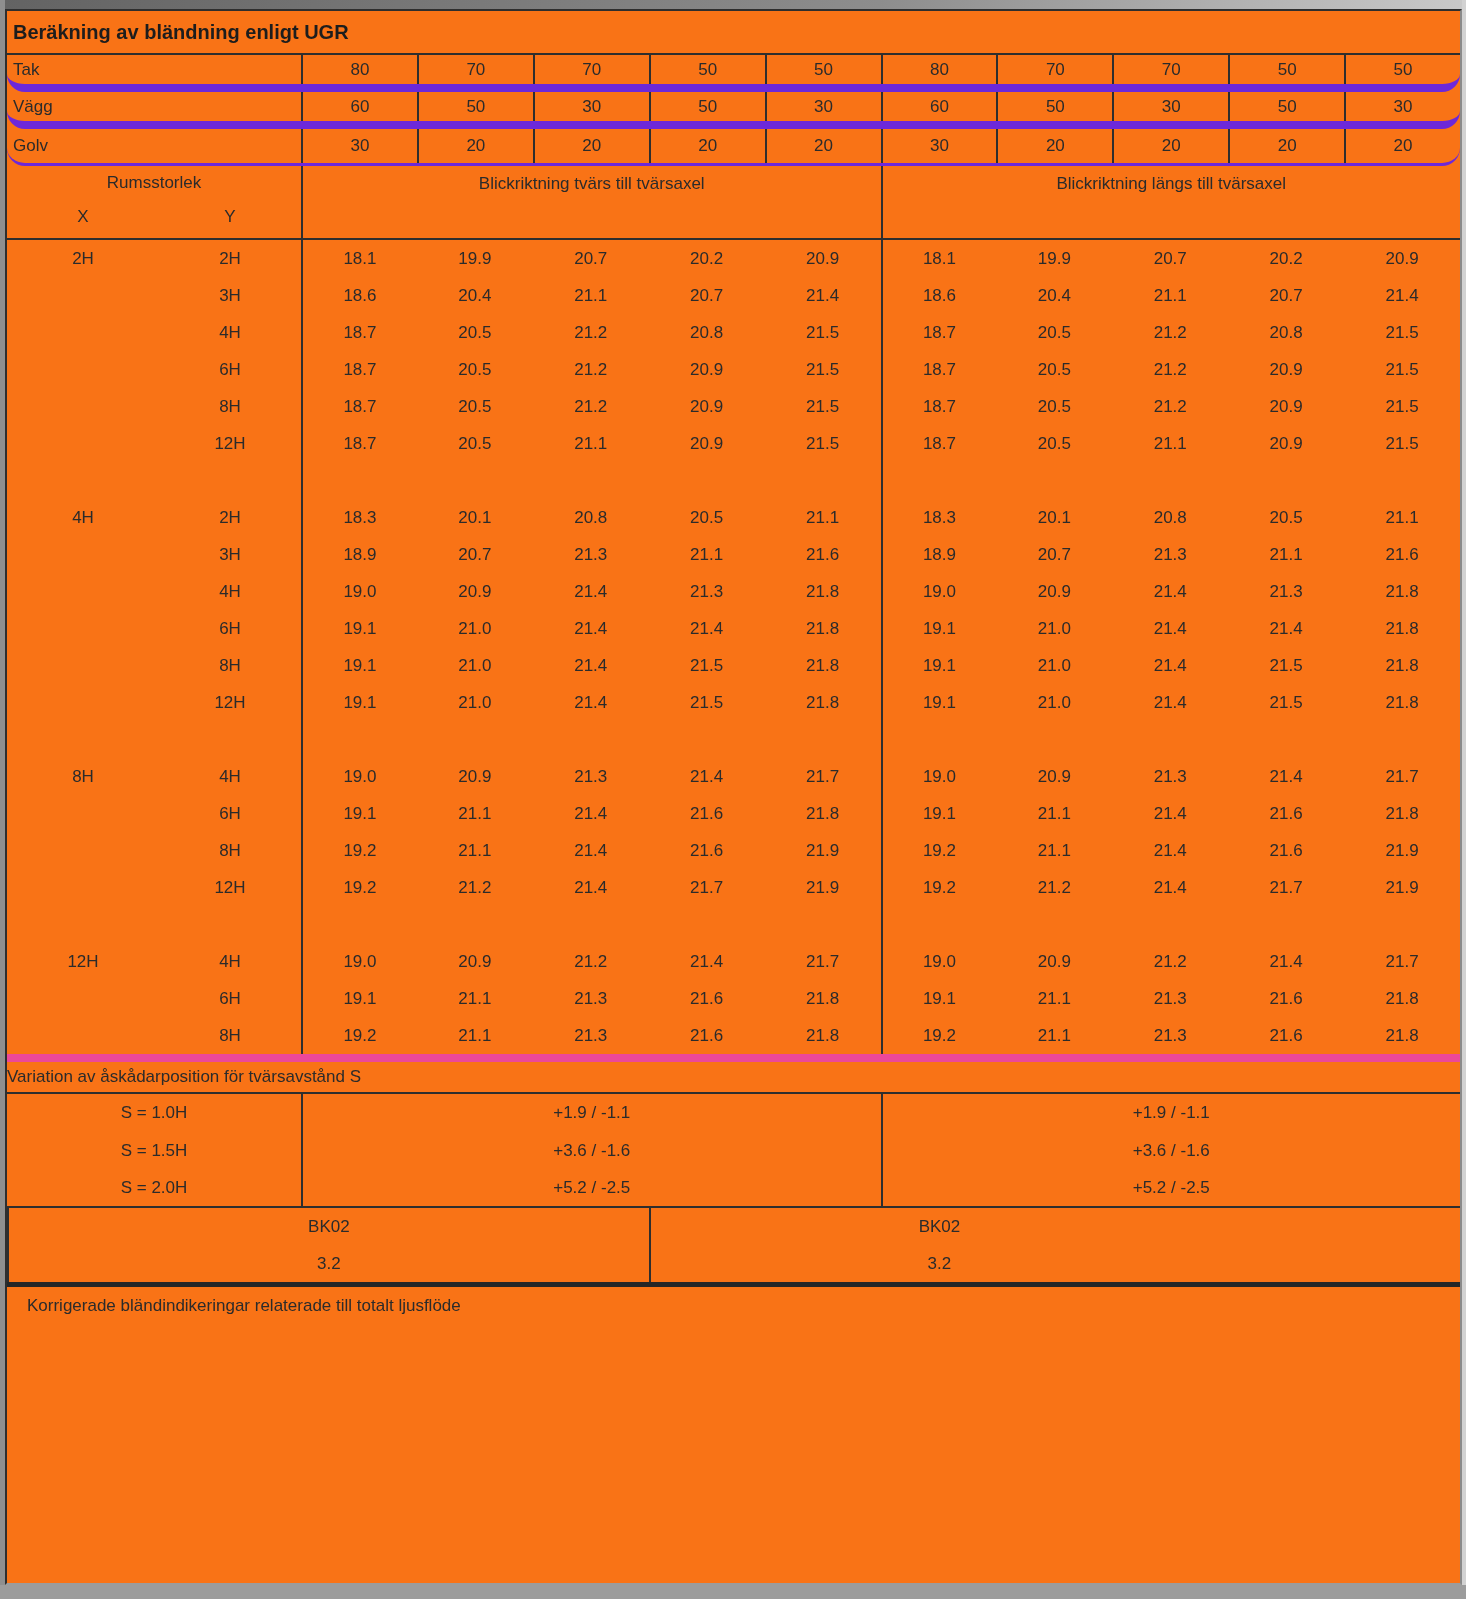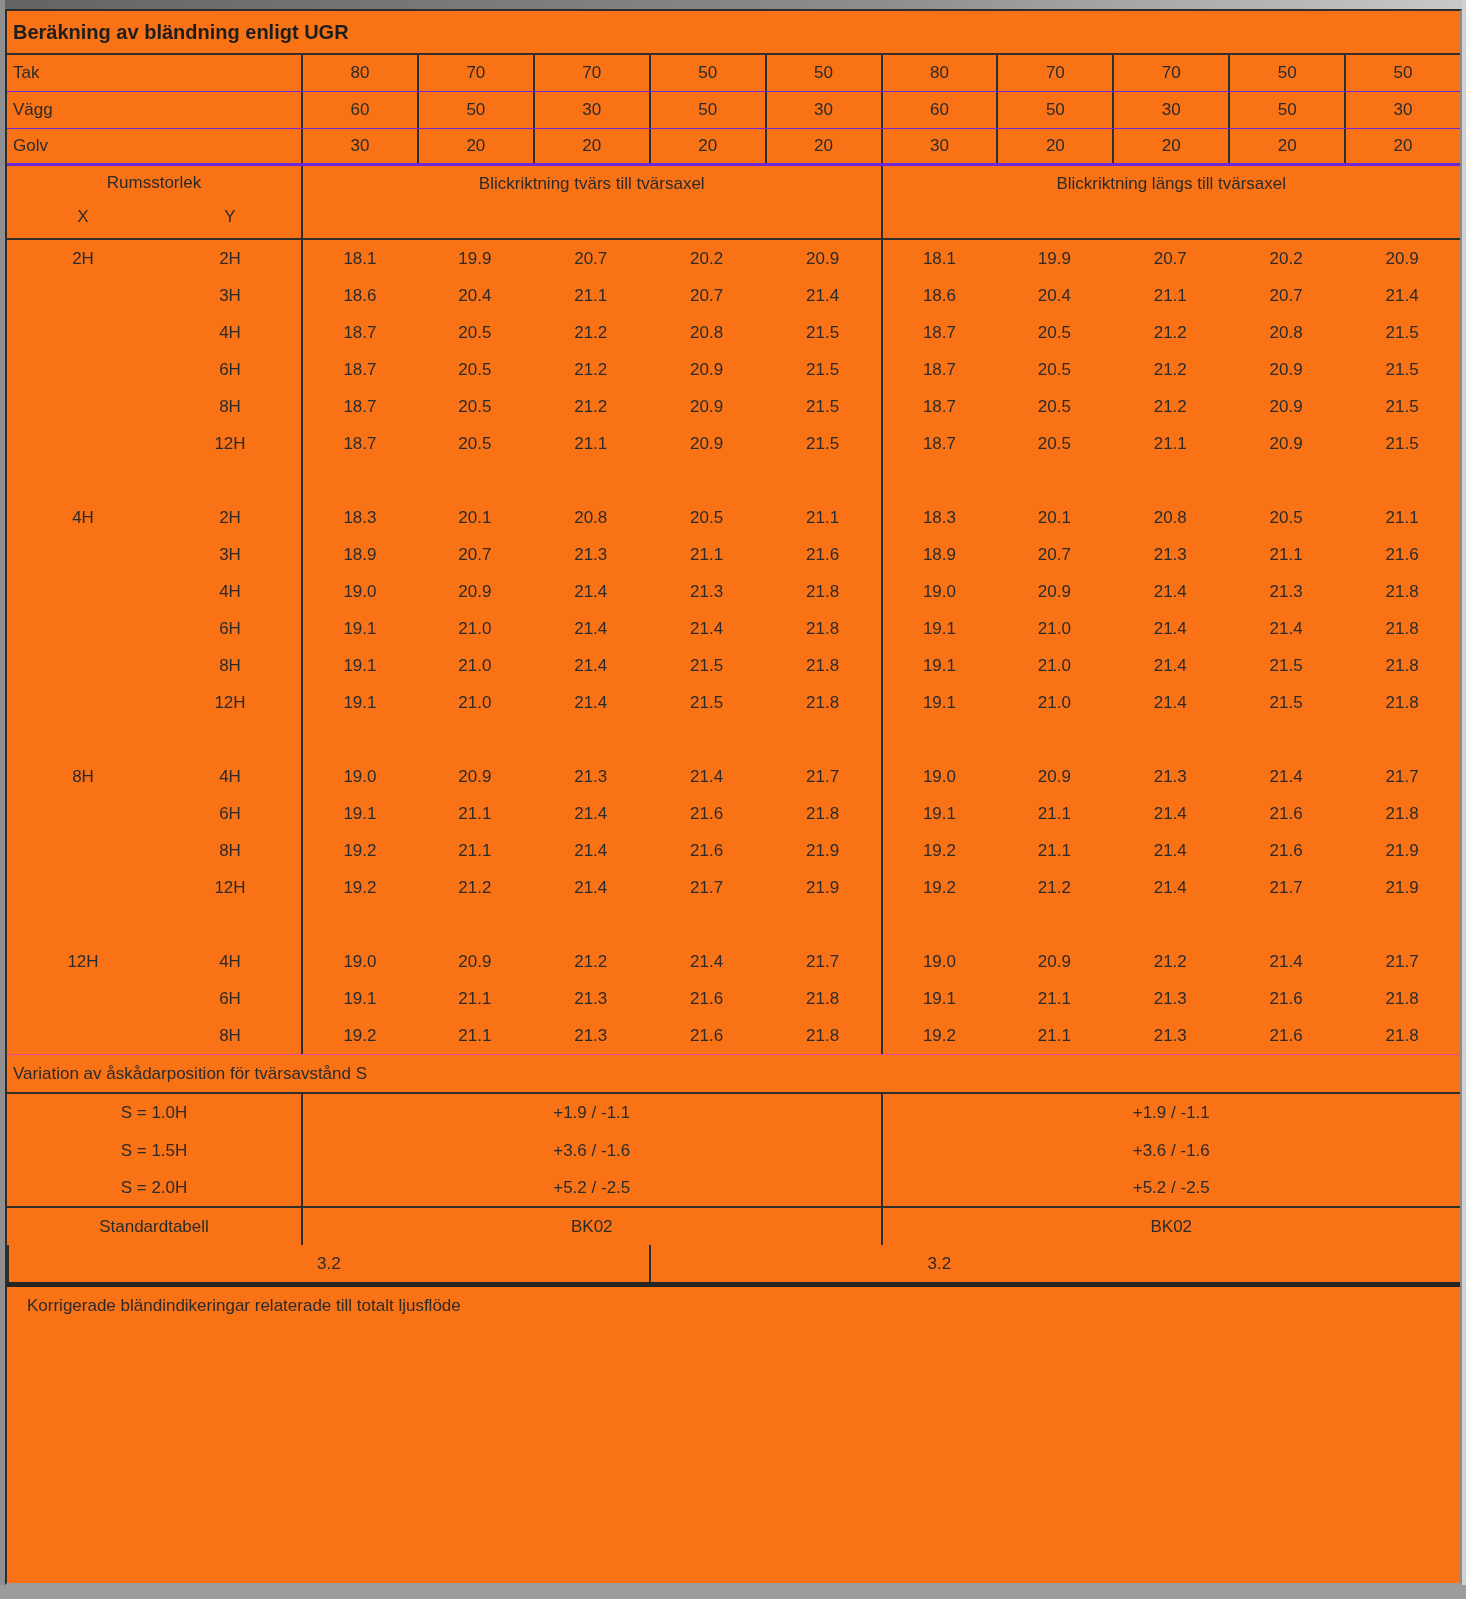--- a/index.html
+++ b/index.html
@@ -33,7 +33,7 @@
   .title-row { height:44px; border-bottom:2px solid #2e2e2e; display:flex; align-items:center;
                padding-left:6px; font-size:20px; font-weight:bold; color:#1d1d1d; }
 
-  .refl-row { height:37px; border-bottom:1px solid #6d28d9; }
+  .refl-row { height:37px; border-bottom:8px solid #6d28d9;border-radius:18px; }
   .refl-row.thick { border-bottom-width:3px; }
 
   .header-row { height:74px; border-bottom:2px solid #2e2e2e; }

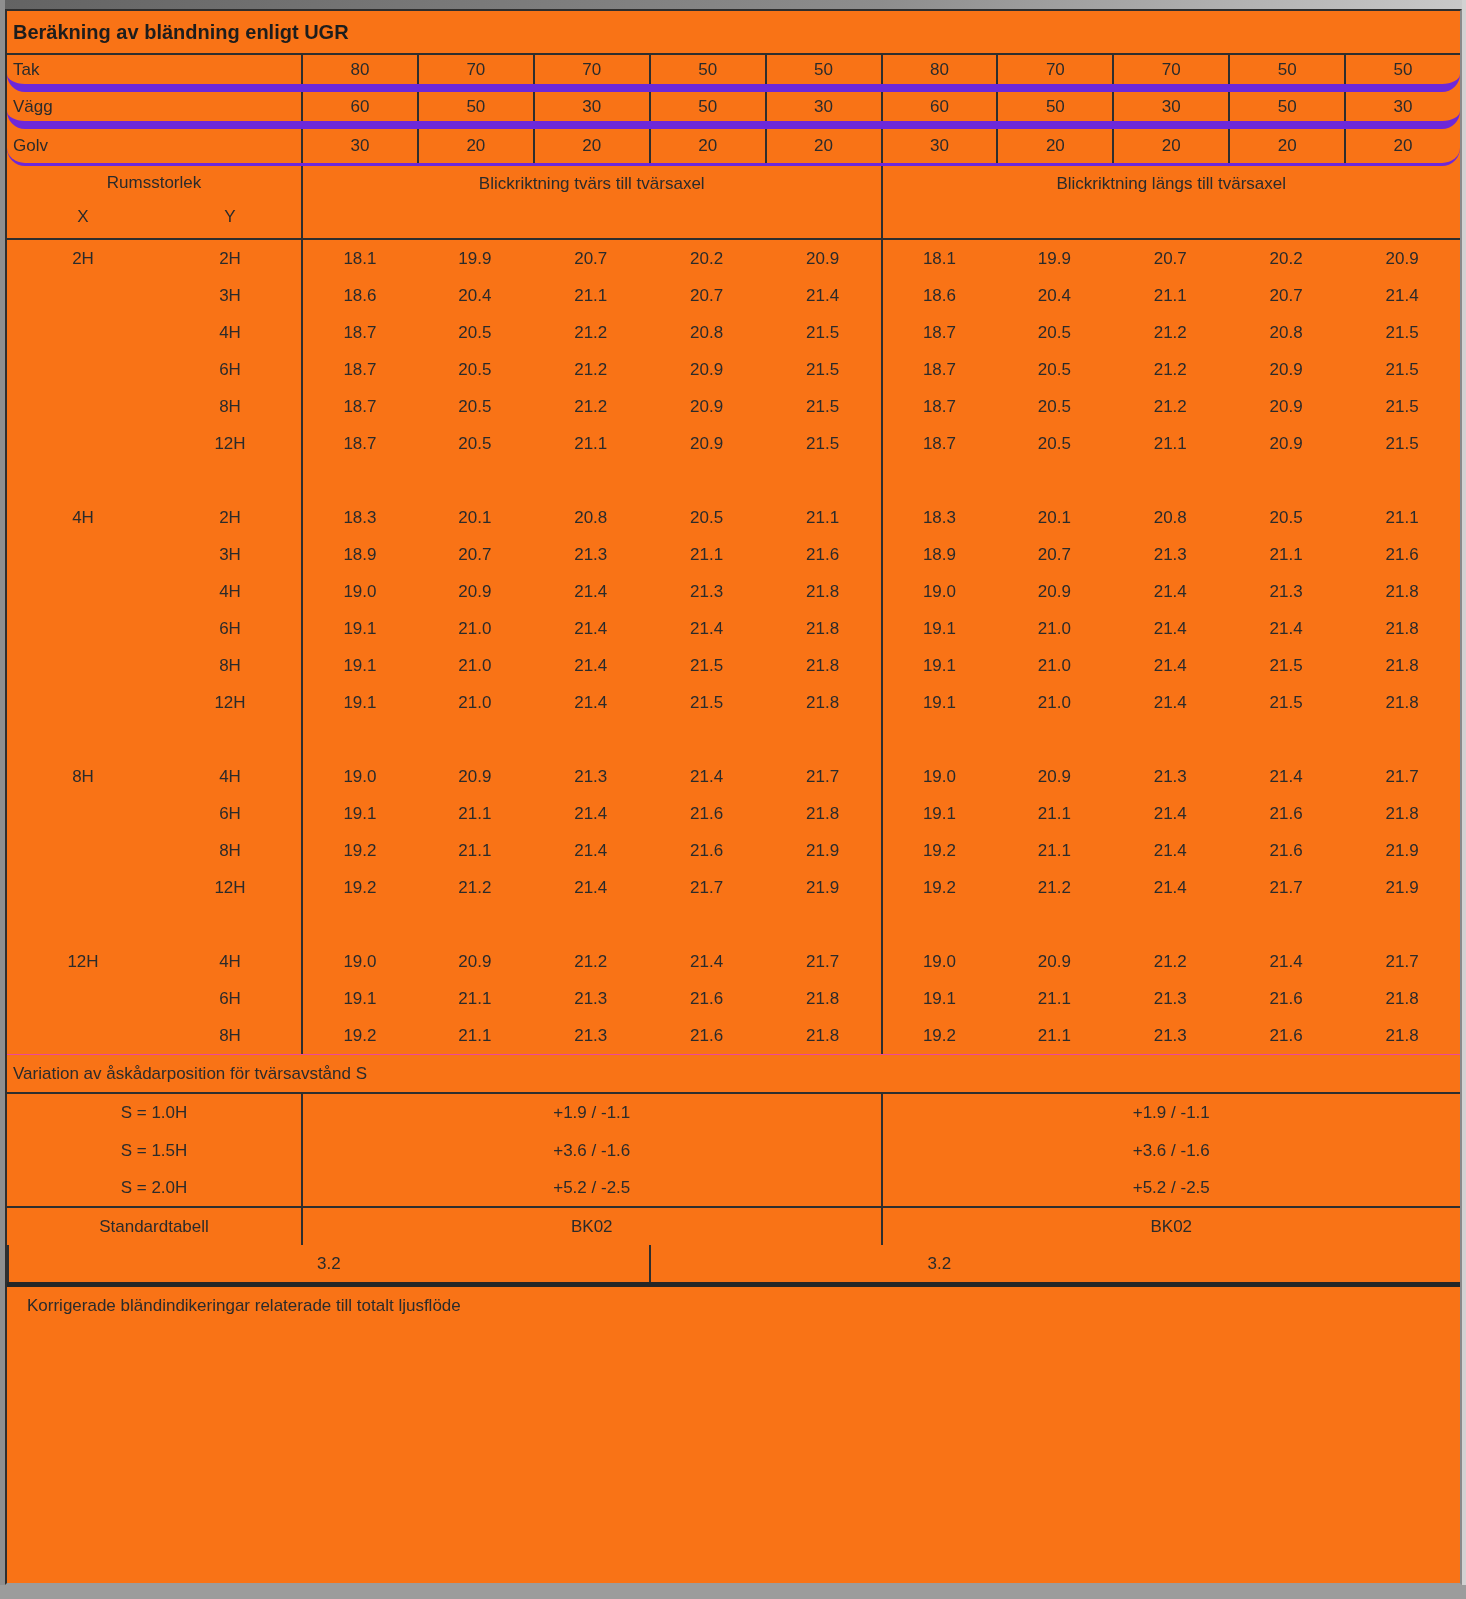--- a/index.html
+++ b/index.html
@@ -45,8 +45,8 @@
                padding-top:8px; font-size:17px; }
 
   .data-row { height:37px; }
-  .var-title { height:40px; border-top:1px solid #ec4899; border-bottom:2px solid #2e2e2e;
-               display:flex; align-items:center; padding-left:6px; font-size:17px; }
+  .var-title { height:40px; border-top:8px solid #ec4899; border-bottom:2px solid #2e2e2e;
+               display:flex; align-items:center; font-size:17px; }
   .s-row { height:38px; }
   .s-block-end { border-bottom:2px solid #2e2e2e; }
   .std-row { height:37px; }

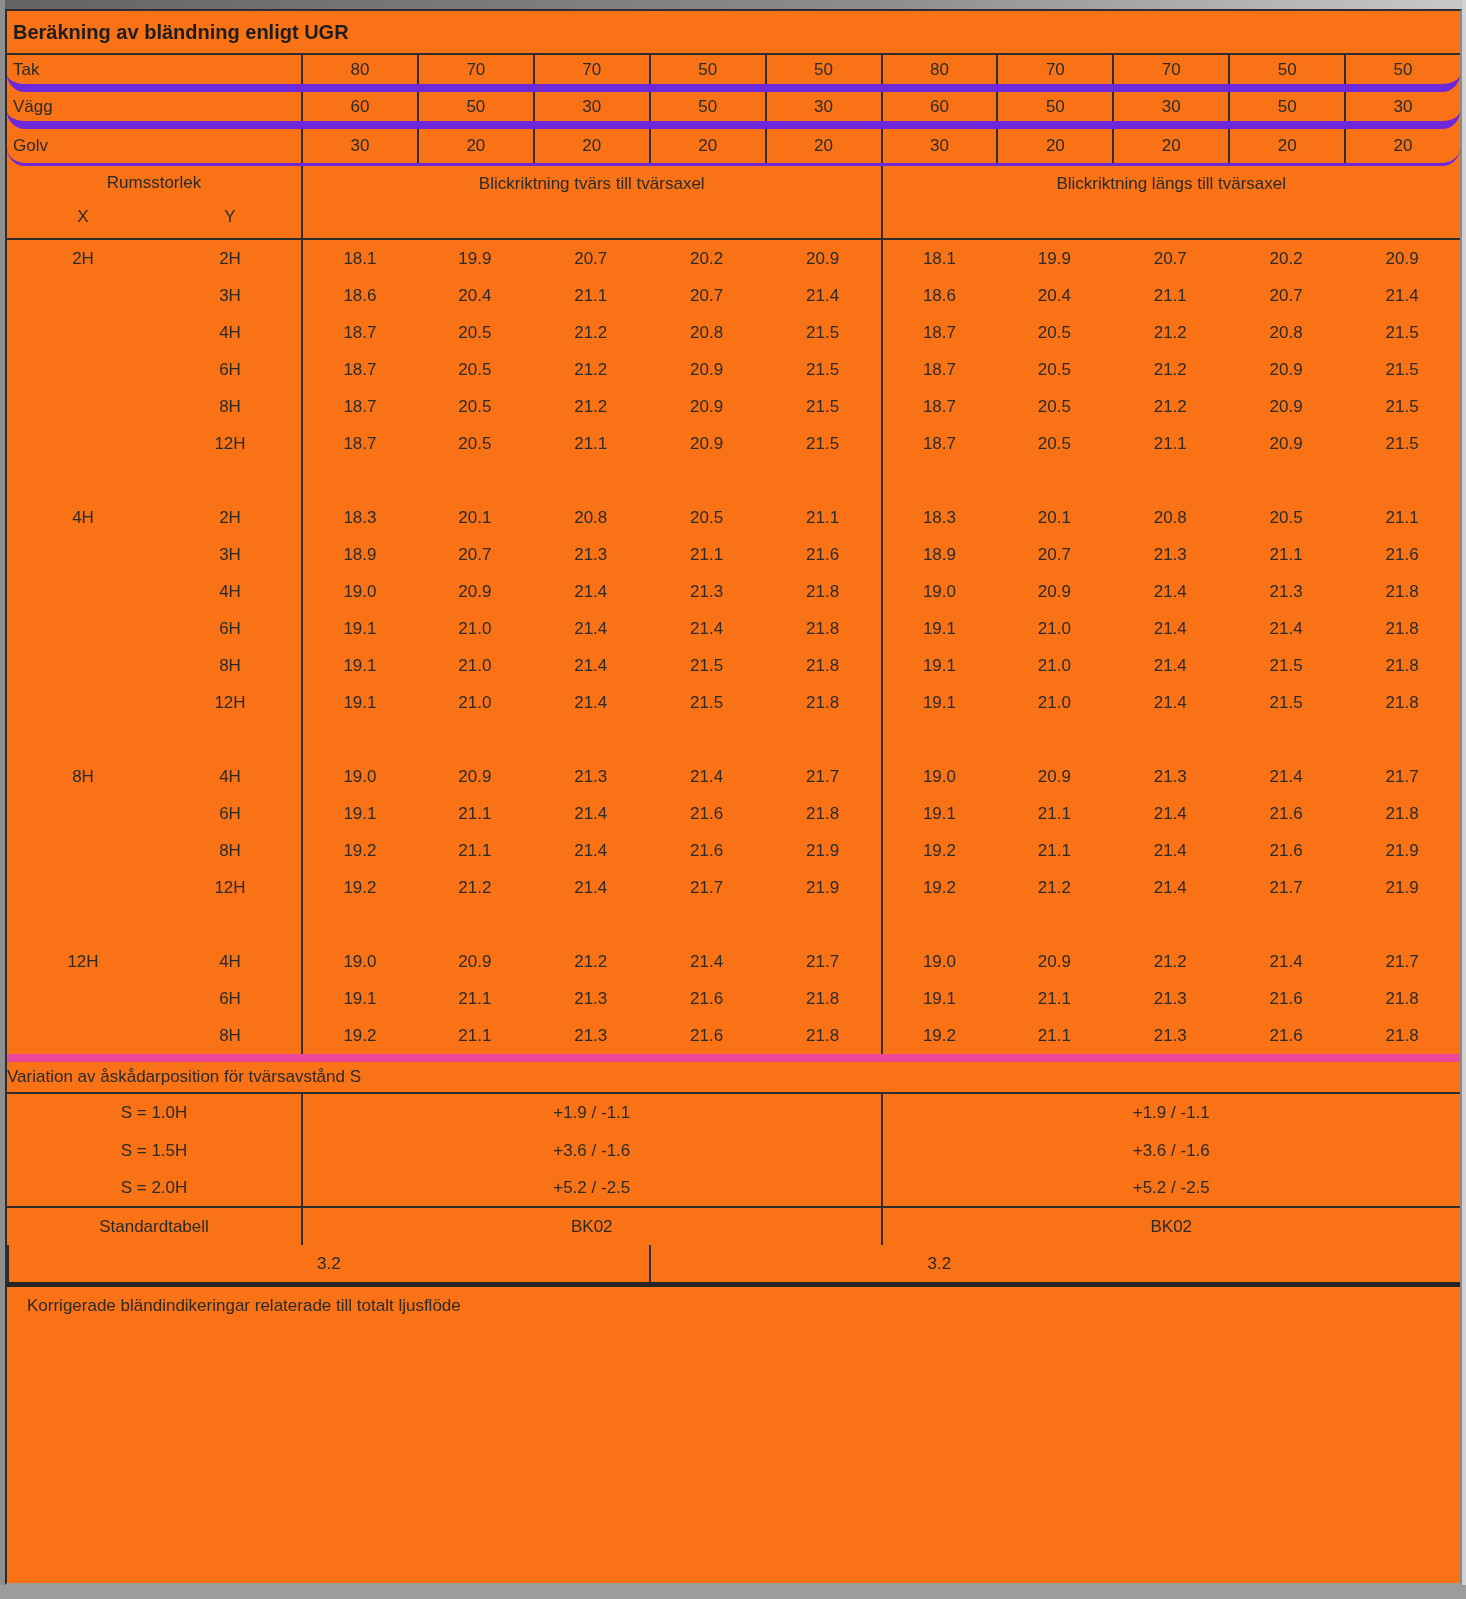--- a/index.html
+++ b/index.html
@@ -423,7 +423,6 @@
 
   <div id="standard-body">
       <div class="row grid std-row">
-        <div class="cell span2">Standardtabell</div>
         <div class="cell span5 vb">BK02</div>
         <div class="cell span5 vb">BK02</div>
       </div>

